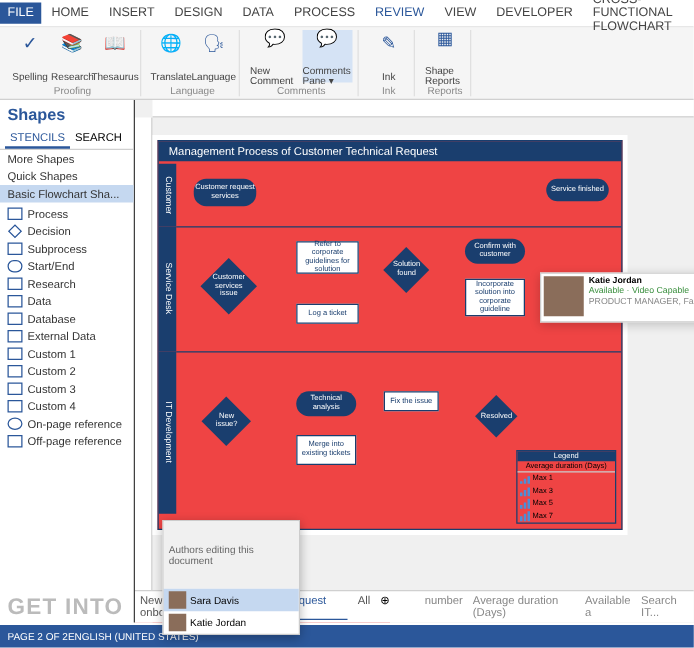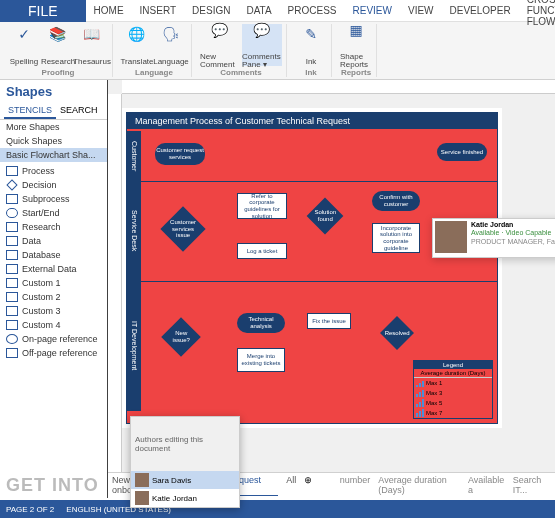--- a/index.html
+++ b/index.html
@@ -5,7 +5,7 @@
 * { margin:0; padding:0; box-sizing:border-box; font-family:"Segoe UI",Arial,sans-serif; }
 body { width:555px; height:518px; overflow:hidden; background:#fff; font-size:10px; position:relative; }
 .menubar { display:flex; align-items:center; height:22px; background:#fff; border-bottom:1px solid #e0e0e0; }
-.menubar .file { background:#2b579a; color:#fff; padding:3px 28px; font-size:14px; }
+.menubar .file { background:#2b579a; color:#fff; padding:3px 6px; font-size:10px; }
 .menubar .tab { padding:3px 8px; font-size:10px; color:#444; cursor:pointer; }
 .menubar .tab.active { color:#2b579a; }
 .ribbon { display:flex; height:58px; background:#f5f5f5; border-bottom:1px solid #d0d0d0; padding:2px 4px; gap:4px; }

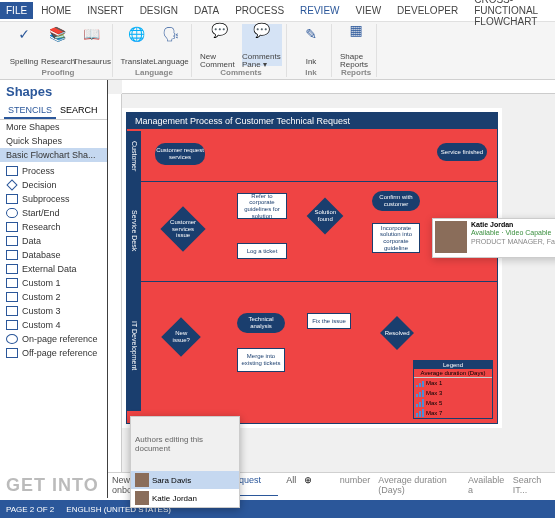--- a/index.html
+++ b/index.html
@@ -15,7 +15,7 @@
 .rbtn.wide { width:40px; }
 .ricon { width:20px; height:20px; display:flex; align-items:center; justify-content:center; font-size:14px; color:#2b579a; }
 .rlabel { font-size:8px; color:#444; text-align:left; line-height:1; margin-top:15px; }
-.rgname { font-size:8px; color:#888;font-weight:bold; }
+.rgname { font-size:8px; color:#888; }
 .main { display:flex; height:418px; }
 .shapes-panel { width:108px; background:#fff; border-right:1px solid #404040; overflow:hidden; }
 .shapes-hdr { padding:4px 6px; font-size:13px; color:#2b579a; font-weight:600; }

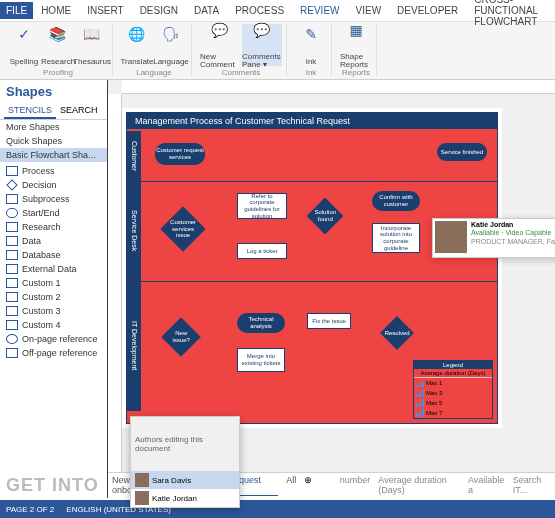--- a/index.html
+++ b/index.html
@@ -58,7 +58,7 @@
 .authors-pop .au { display:flex; align-items:center; gap:3px; padding:2px 4px; }
 .authors-pop .au.sel { background:#c5d8f0; }
 .au-ava { width:14px; height:14px; background:#8a6d5a; }
-.statusbar { position:absolute; bottom:0; left:0; right:0; height:18px; background:#2b579a; color:#fff; font-size:8px; display:flex; align-items:center; padding:0 6px; gap:12px; }
+.statusbar { position:absolute; bottom:0; left:0; right:0; height:18px; background:#2b579a; color:#fff; font-size:8px; display:flex; align-items:center; padding:0 6px; gap:0; }
 .watermark { position:absolute; left:6px; bottom:22px; font-size:18px; font-weight:700; color:rgba(120,120,120,0.5); letter-spacing:1px; z-index:20; font-family:Arial; }
 </style>
 </head>

